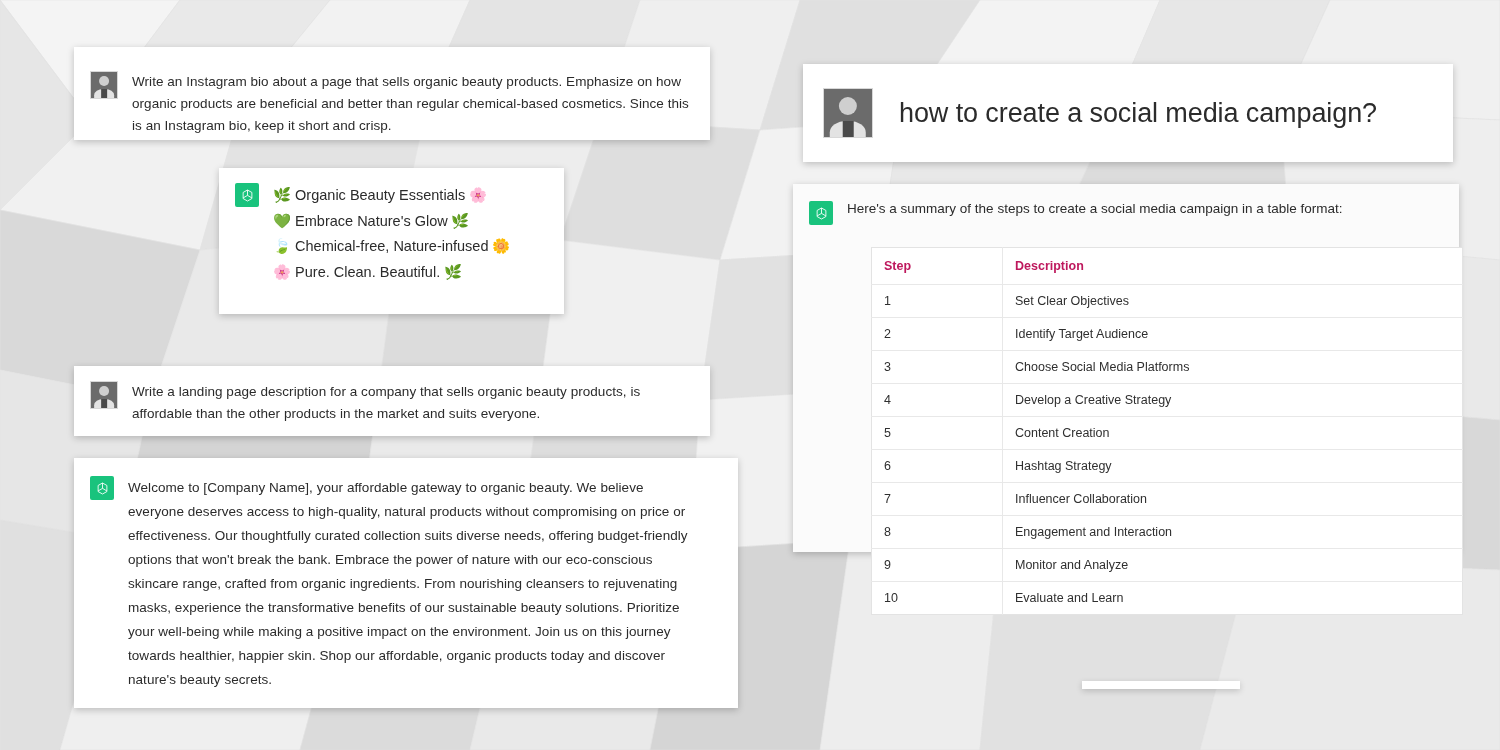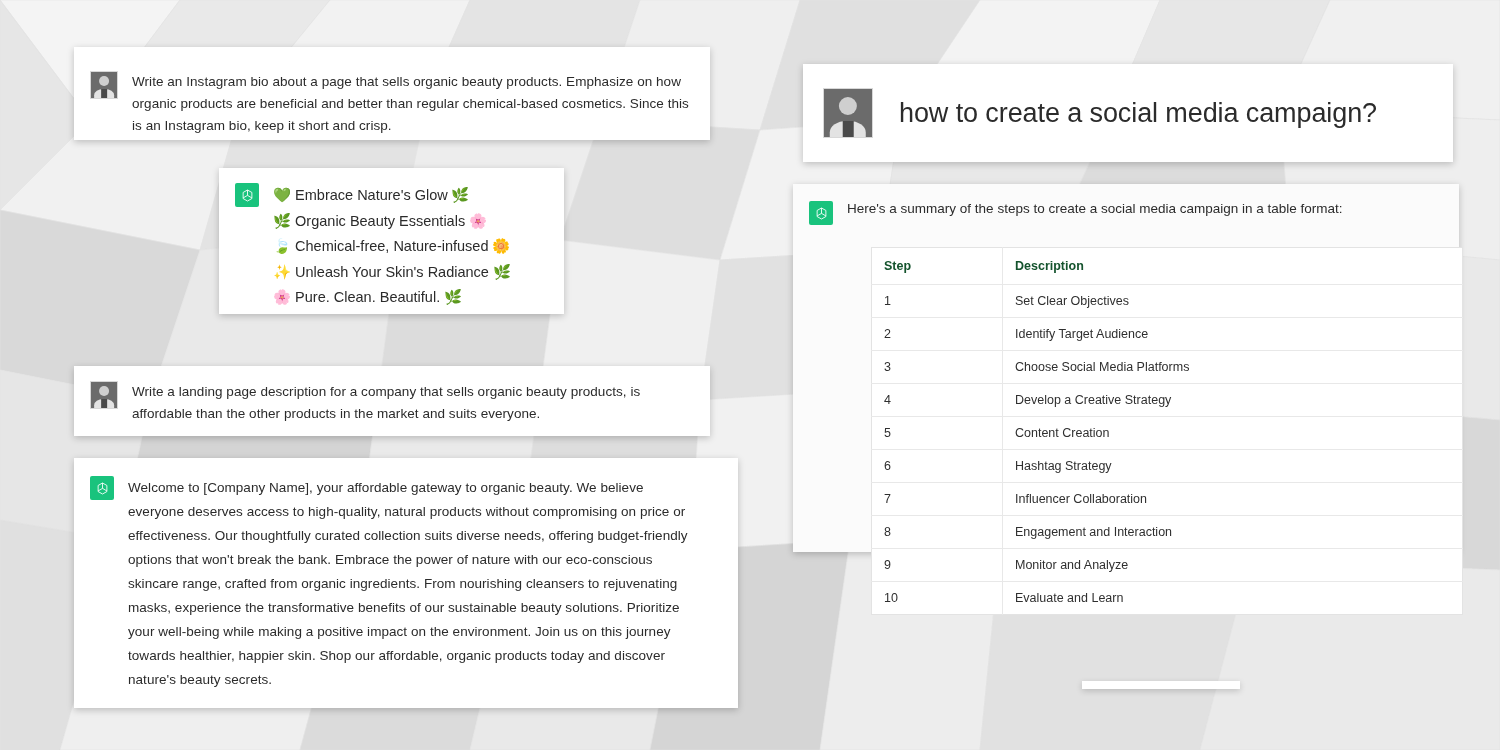--- a/index.html
+++ b/index.html
@@ -275,8 +275,8 @@
       </svg>
     </div>
     <div>
+      <div class="bio-line">🌿 Organic Beauty Essentials 🌸</div>
       <div class="bio-line">💚 Embrace Nature's Glow 🌿</div>
-      <div class="bio-line">🌿 Organic Beauty Essentials 🌸</div>
       <div class="bio-line">🍃 Chemical-free, Nature-infused 🌼</div>
       <div class="bio-line">✨ Unleash Your Skin's Radiance 🌿</div>
       <div class="bio-line">🌸 Pure. Clean. Beautiful. 🌿</div>

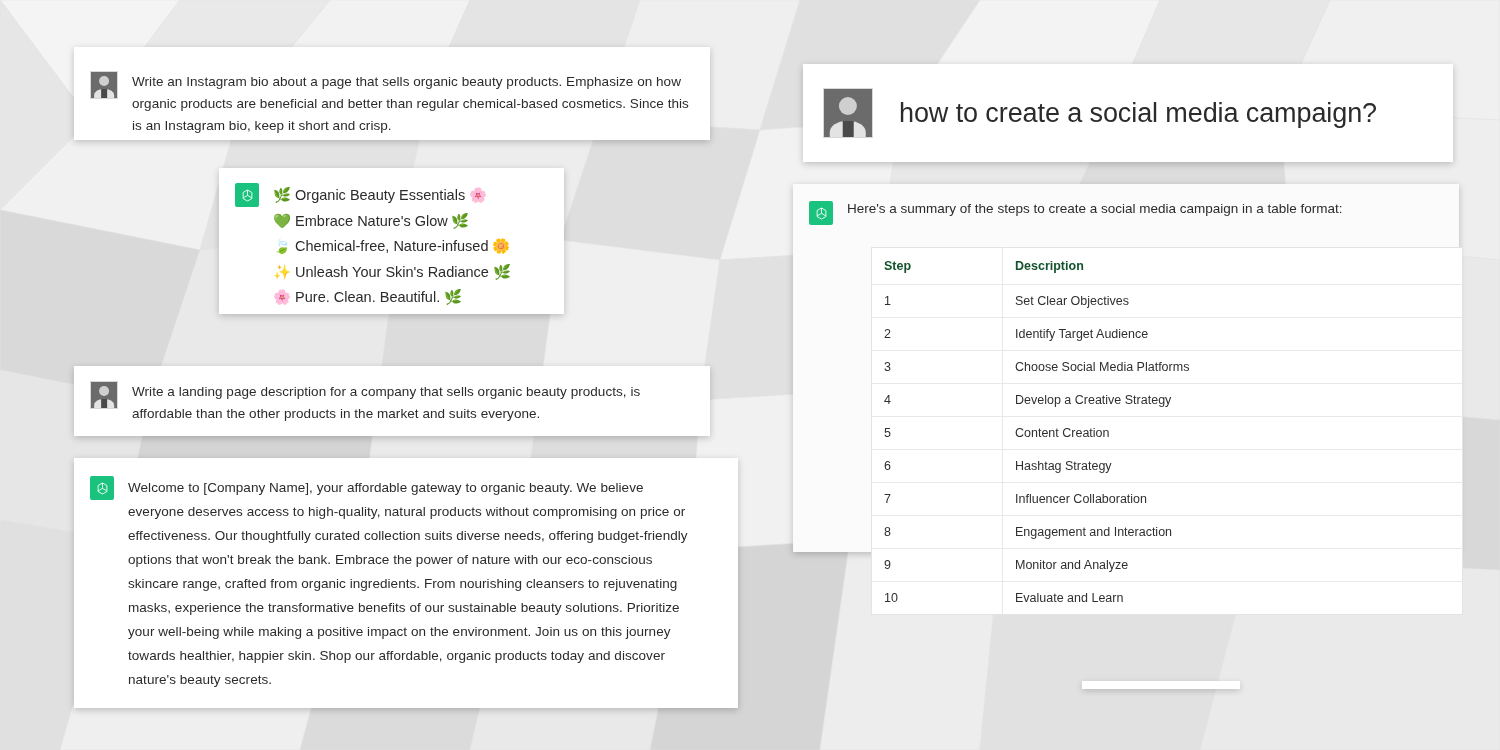--- a/index.html
+++ b/index.html
@@ -278,7 +278,6 @@
       <div class="bio-line">🌿 Organic Beauty Essentials 🌸</div>
       <div class="bio-line">💚 Embrace Nature's Glow 🌿</div>
       <div class="bio-line">🍃 Chemical-free, Nature-infused 🌼</div>
-      <div class="bio-line">✨ Unleash Your Skin's Radiance 🌿</div>
       <div class="bio-line">🌸 Pure. Clean. Beautiful. 🌿</div>
     </div>
   </div>

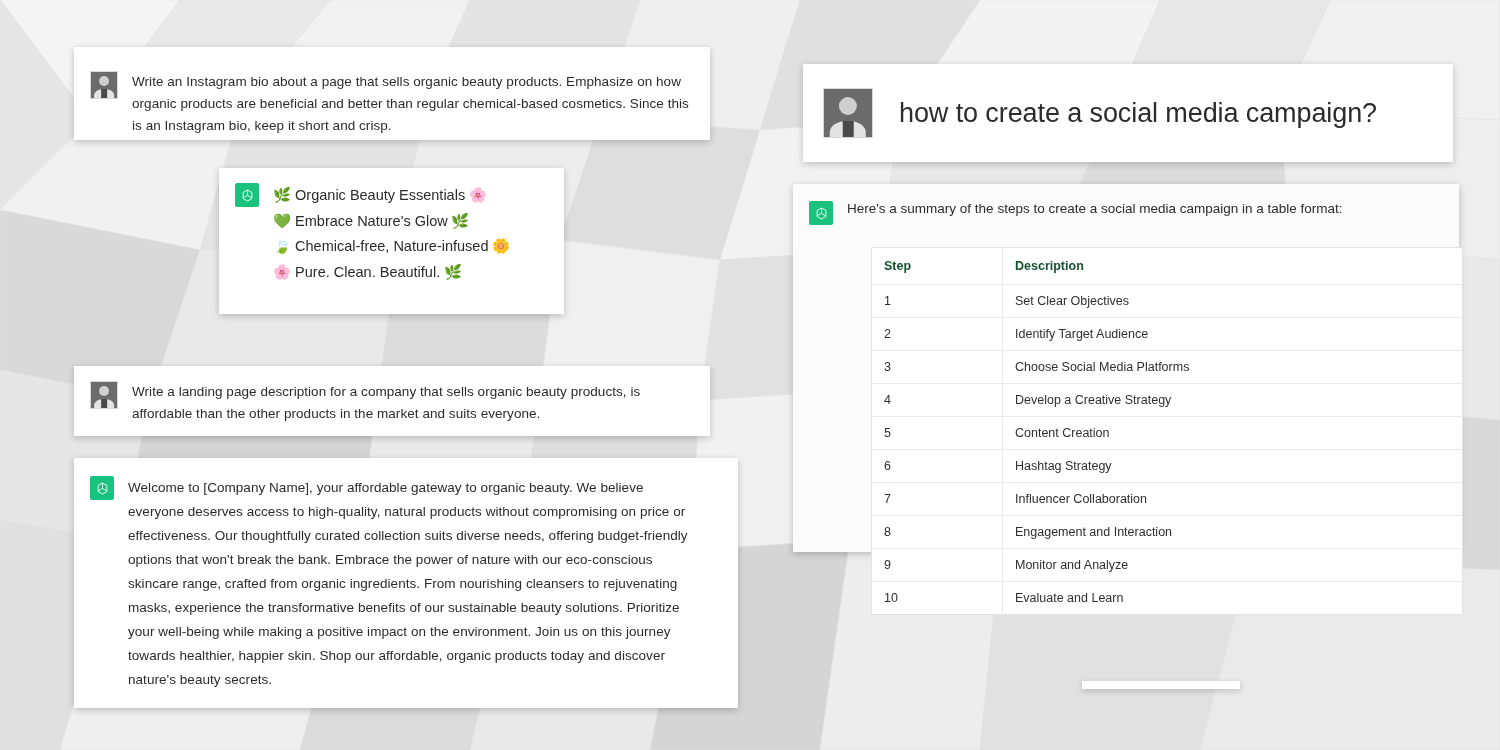--- a/index.html
+++ b/index.html
@@ -174,7 +174,7 @@
   }
   table.steps th {
     font-weight: bold;
-    color: #14532d;
+    color: #be185d;
     padding-top: 11px;
     padding-bottom: 11px;
   }

